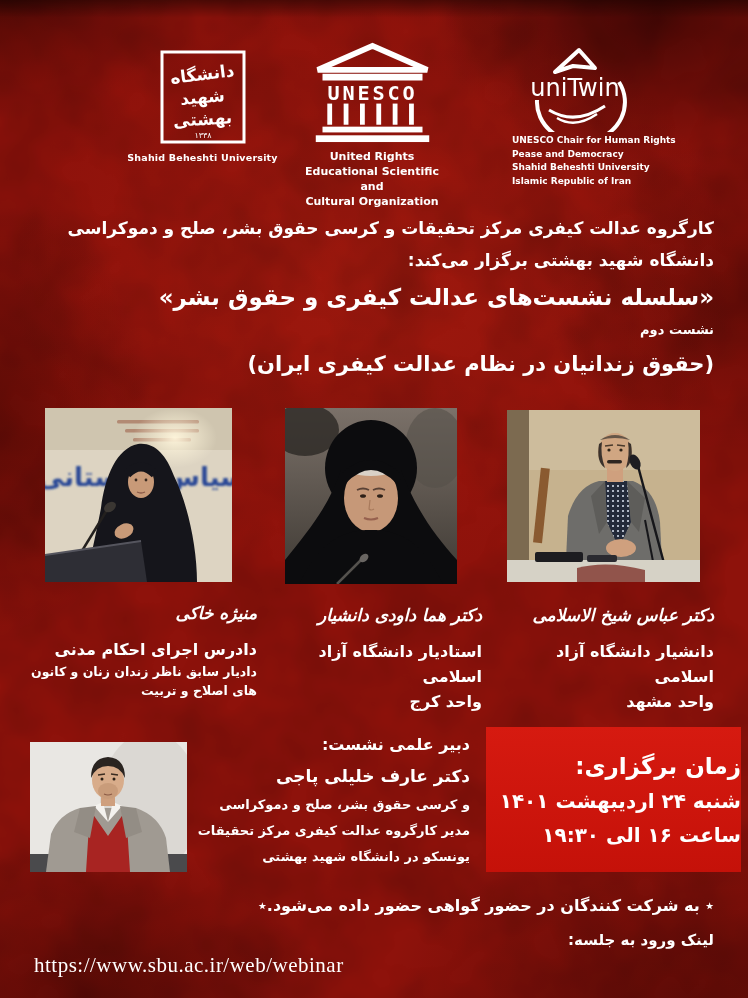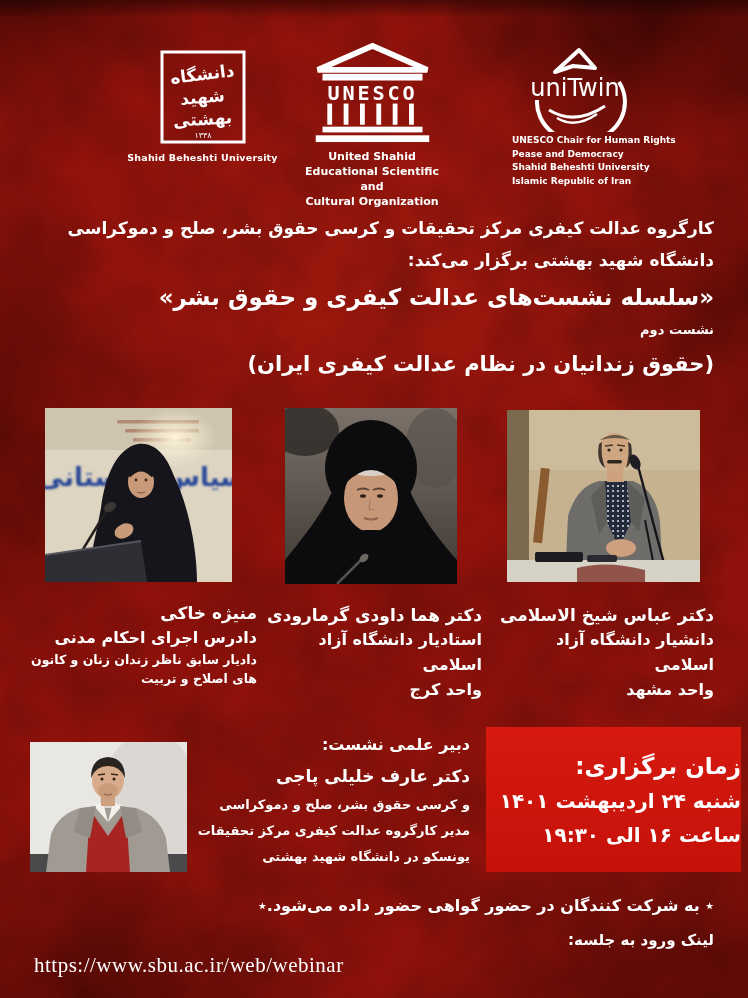--- a/index.html
+++ b/index.html
@@ -95,7 +95,7 @@
     </g>
   </svg>
   <div class="abs unesco-caption" style="left:292px;top:150px;width:160px;">
-    <div>United Shahid</div>
+    <div>United Rights</div>
     <div>Educational Scientific and</div>
     <div>Cultural Organization</div>
   </div>

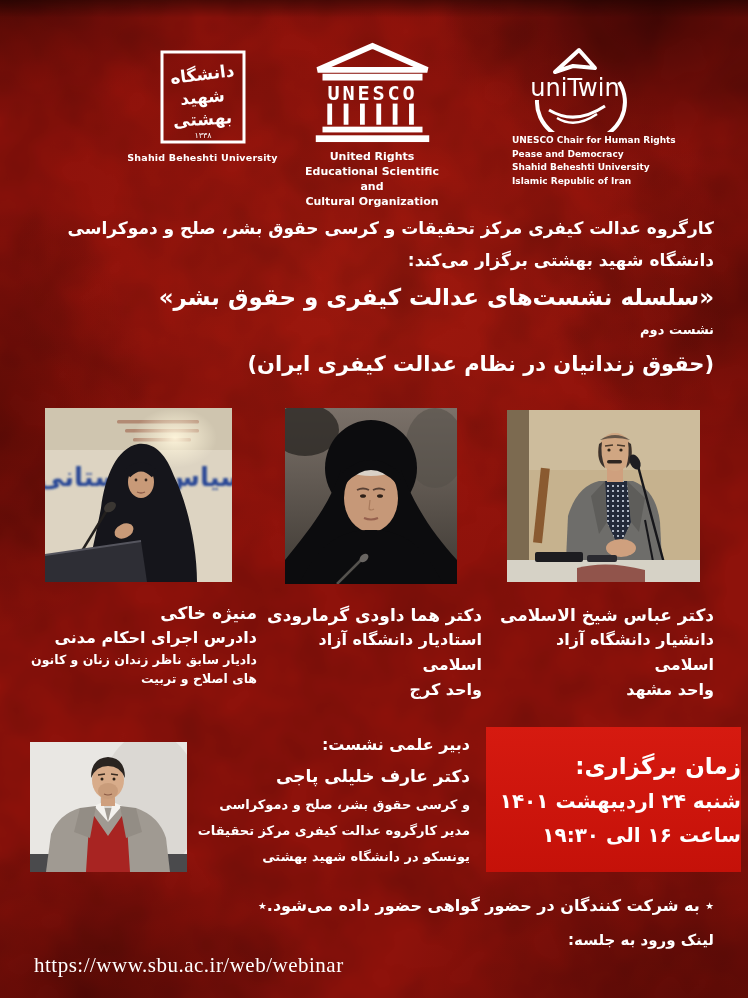--- a/index.html
+++ b/index.html
@@ -34,7 +34,7 @@
 
   
   .speaker-col{font-weight:bold;line-height:1.55;}
-  .speaker-name{font-size:17px;margin-bottom:0;}
+  .speaker-name{font-size:17px;margin-bottom:12px;font-style:italic;}
   .speaker-line{font-size:16px;}
   .speaker-col.first .speaker-line.small{font-size:12.5px;line-height:1.5;}
 

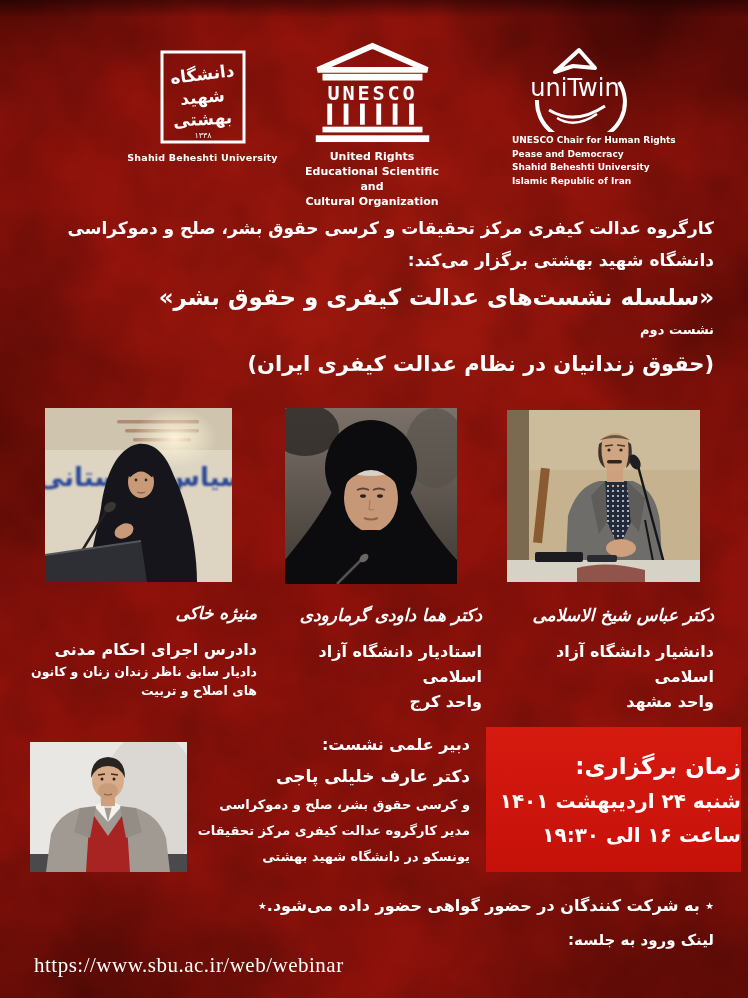--- a/index.html
+++ b/index.html
@@ -234,7 +234,7 @@
     <div class="speaker-line small">های اصلاح و تربیت</div>
   </div>
   <div class="abs fa speaker-col" style="left:262px;top:602px;width:220px;">
-    <div class="speaker-name">دکتر هما داودی گرمارودی</div>
+    <div class="speaker-name">دکتر هما داودی دانشیار</div>
     <div class="speaker-line">استادیار دانشگاه آزاد اسلامی</div>
     <div class="speaker-line">واحد کرج</div>
   </div>

